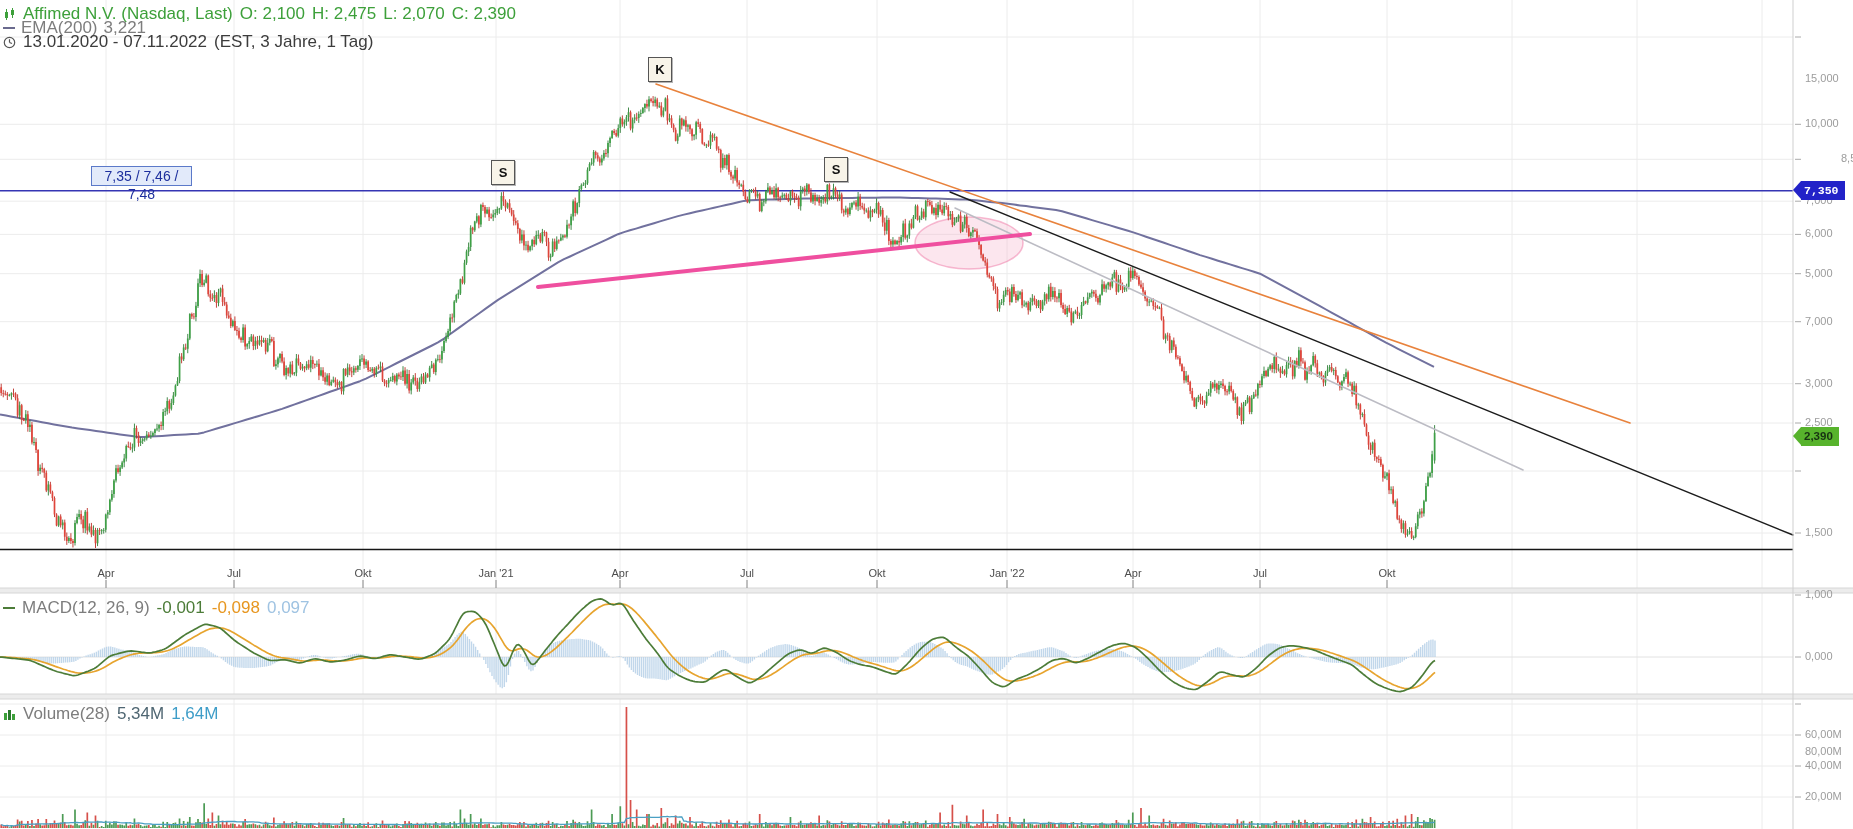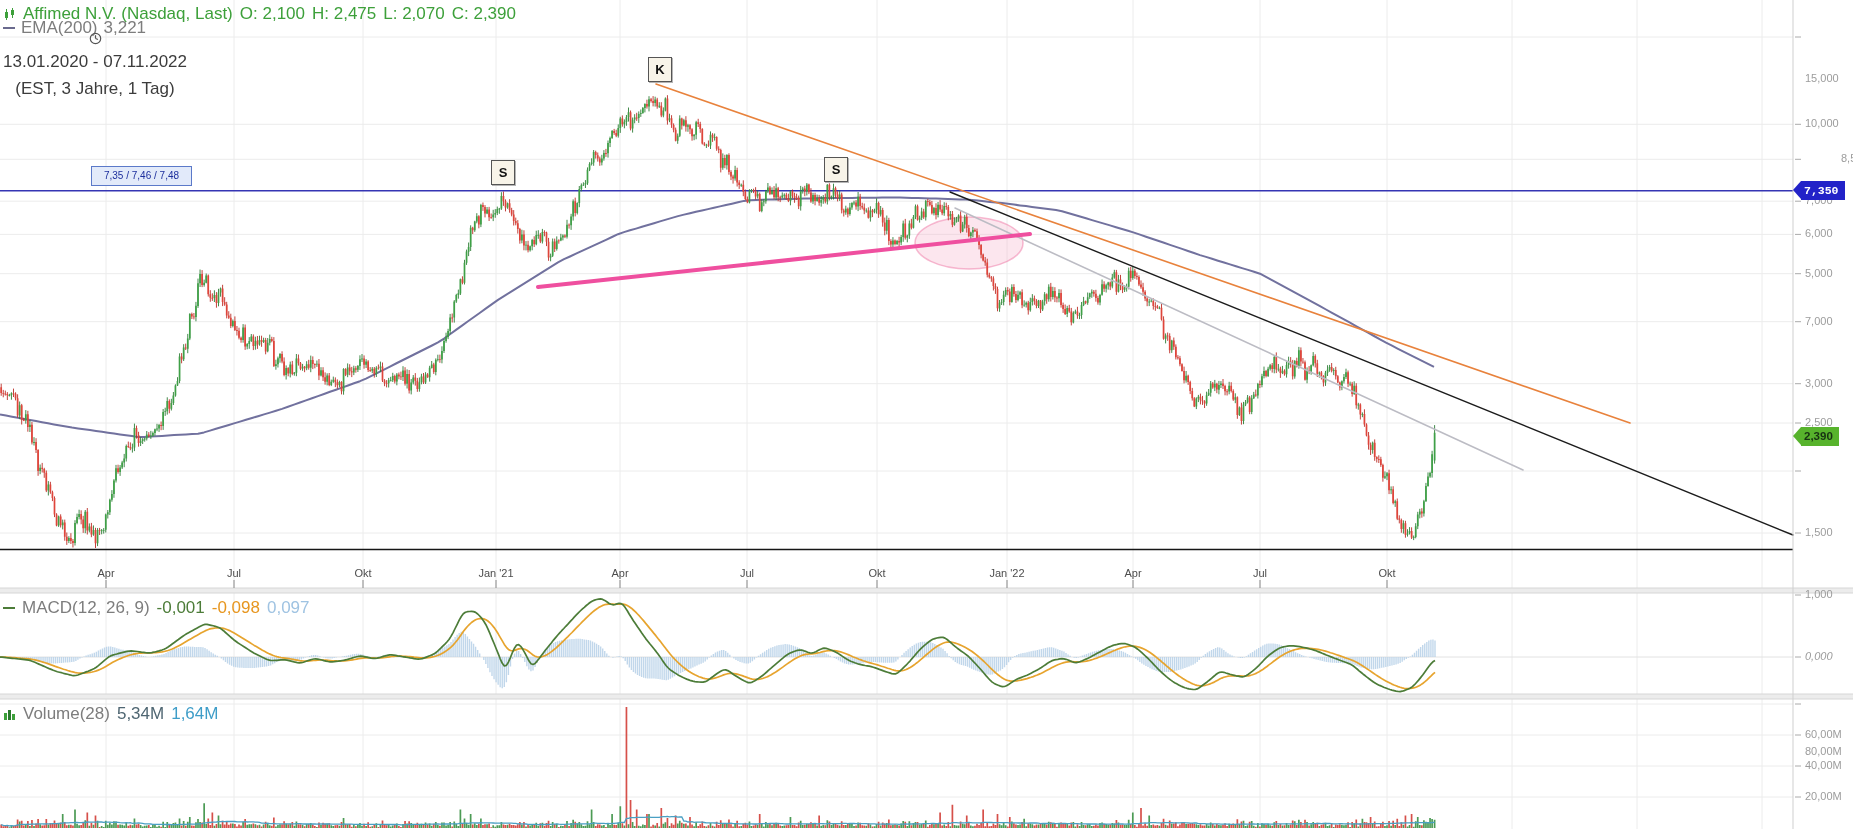--- a/index.html
+++ b/index.html
@@ -175,7 +175,7 @@
       <span>EMA(200)</span>
       <span>3,221</span>
     </div>
-    <div class="legend-row lg-dark" style="left:3px;top:32px;flex-direction:column;">
+    <div class="legend-row lg-dark" style="left:3px;top:32px;">
       <span class="ico">
         <svg width="13" height="13">
             <circle cx="6.5" cy="6.5" r="5.2" fill="none" stroke="#555" stroke-width="1.2"></circle>

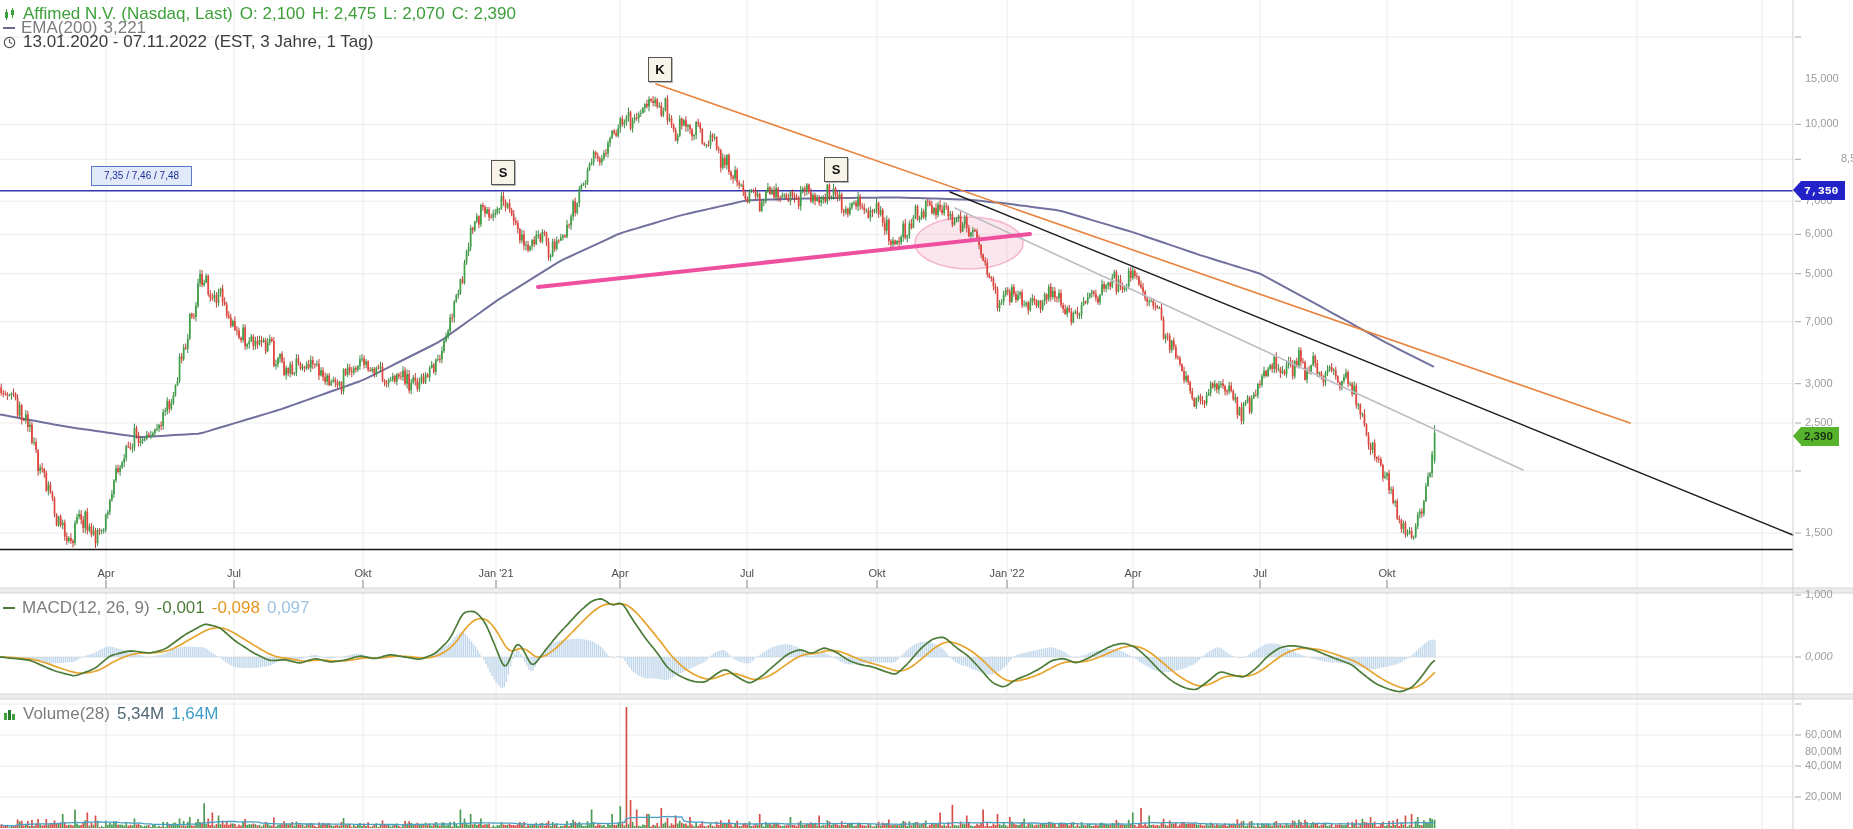--- a/index.html
+++ b/index.html
@@ -22,7 +22,7 @@
   .axlab{position:absolute;font-size:11px;color:#9c9c9c;white-space:nowrap;}
   .xlab{position:absolute;font-size:11px;color:#4d4d4d;transform:translateX(-50%);top:567px;}
   .price-box{position:absolute;left:91px;top:166px;width:99px;height:18px;line-height:18px;
-    text-align:center;font-size:10px;color:#1d2f9d;background:#e2eafa;border:1px solid #5b79c9;}
+    text-align:center;font-size:14px;color:#1d2f9d;background:#e2eafa;border:1px solid #5b79c9;}
   .sks-box{position:absolute;background:#f8f4e9;border:1px solid #555;box-shadow:1px 1px 0 #b5b5b5;
     font-size:13px;font-weight:bold;color:#111;text-align:center;min-width:14px;padding:3px 4px;
     line-height:17px;pointer-events:auto;}

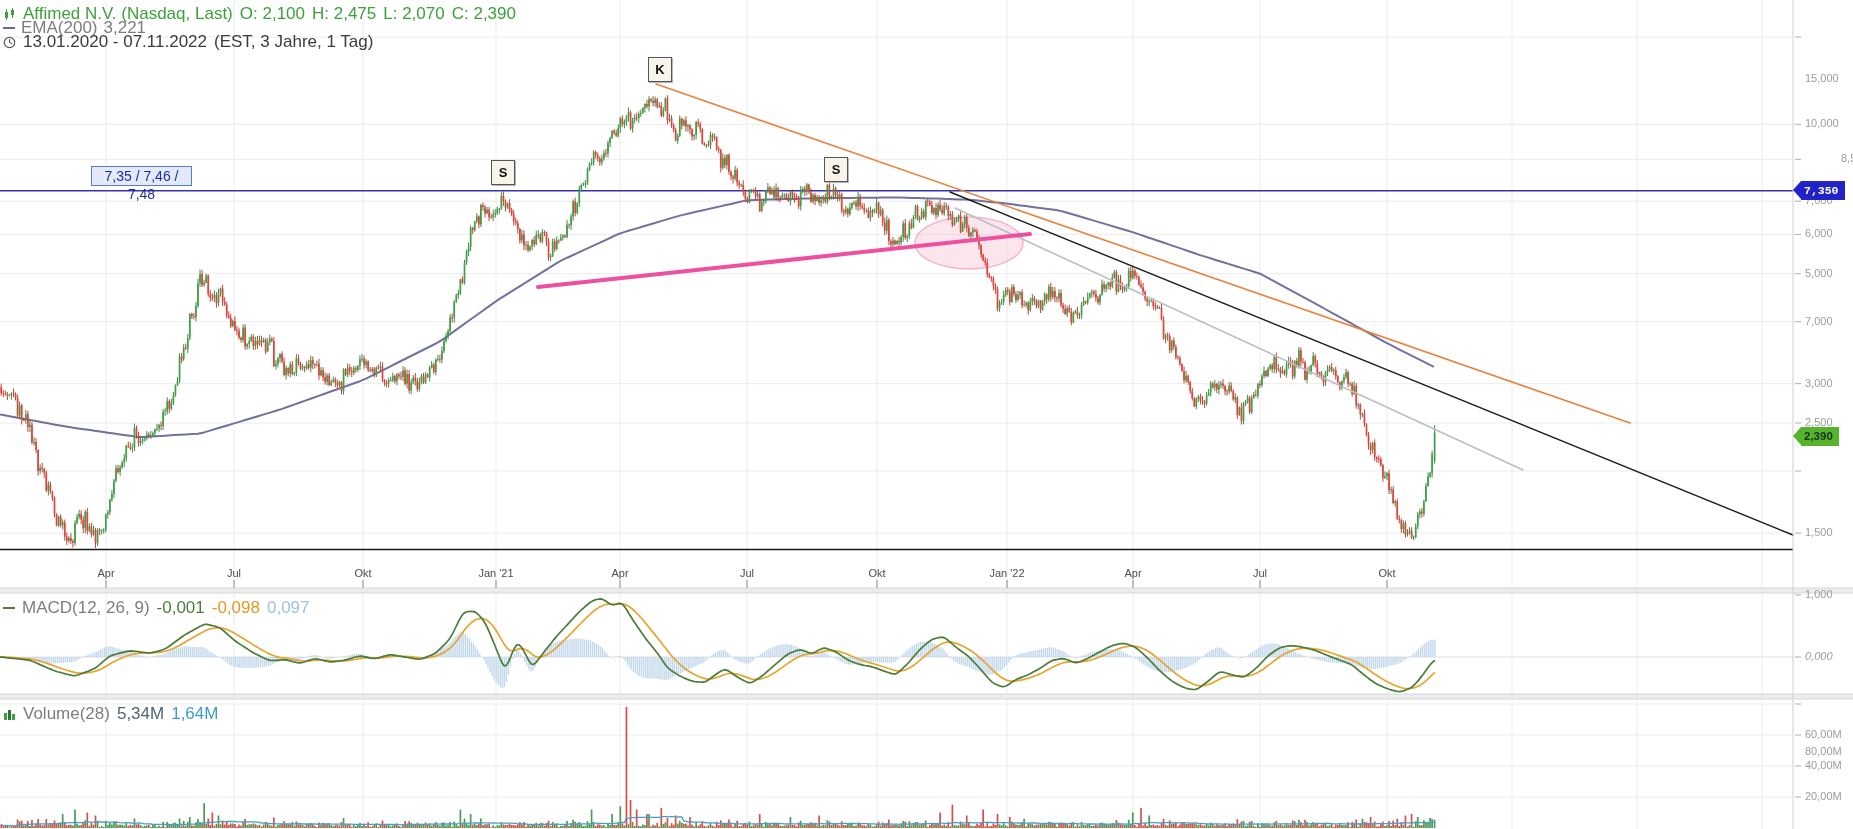--- a/index.html
+++ b/index.html
@@ -244,7 +244,7 @@
       </div>
     <div id="macd-axis">
         <div class="axlab" style="left:1805px;top:588px;">1,000</div>
-        <div class="axlab" style="left:1805px;top:650px;font-style:italic;">0,000</div>
+        <div class="axlab" style="left:1805px;top:650px;">0,000</div>
       </div>
     <div id="vol-axis">
         <div class="axlab" style="left:1805px;top:697px;margin-top:48px;">80,00M</div>

